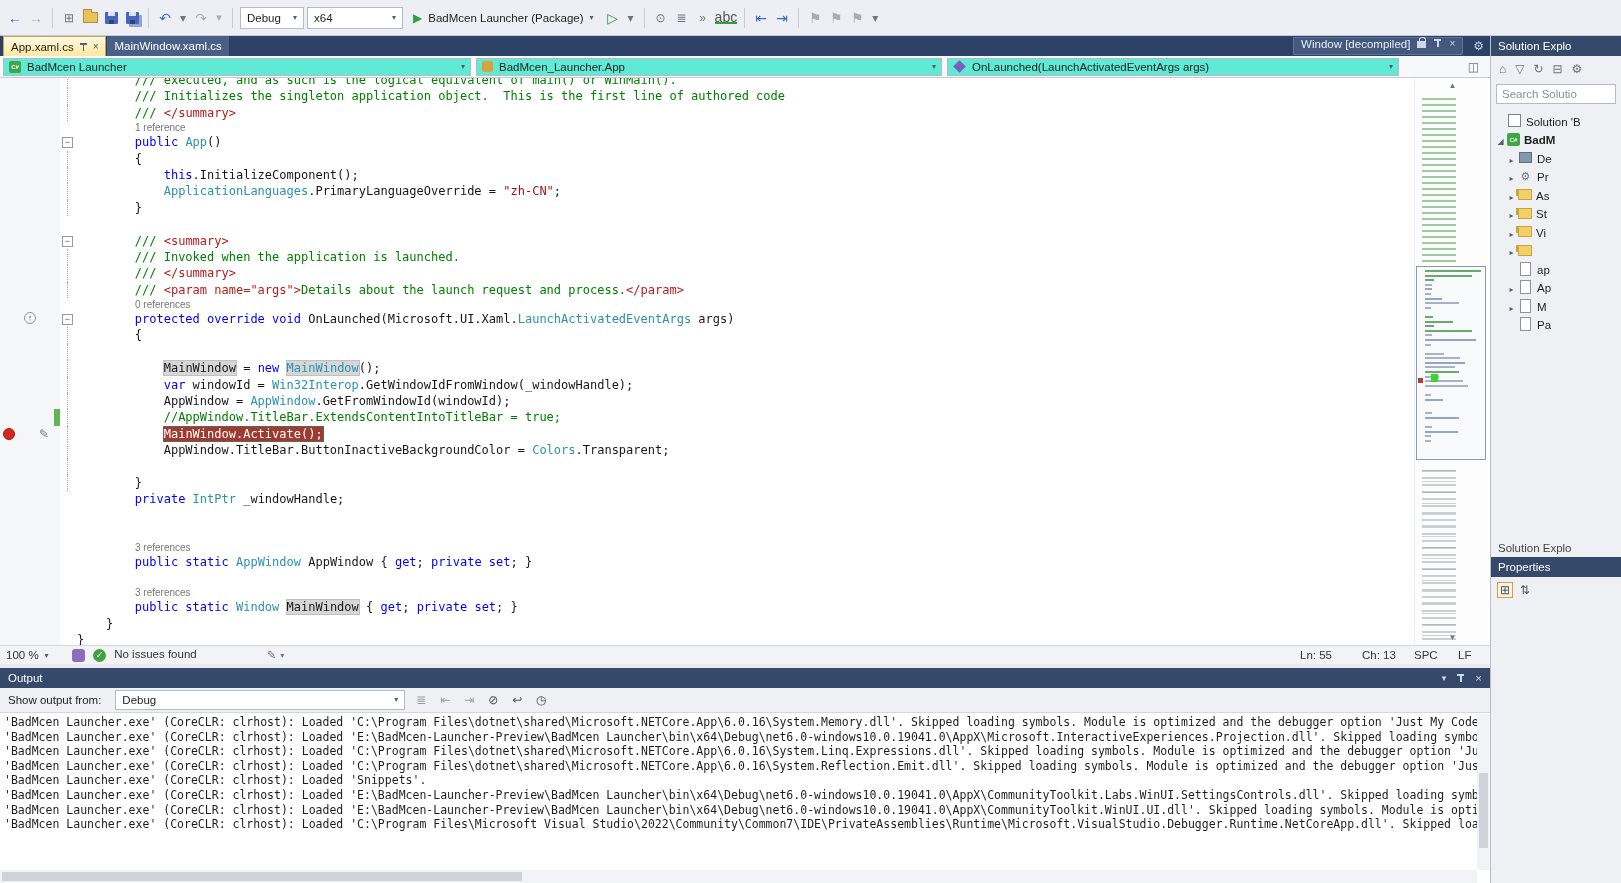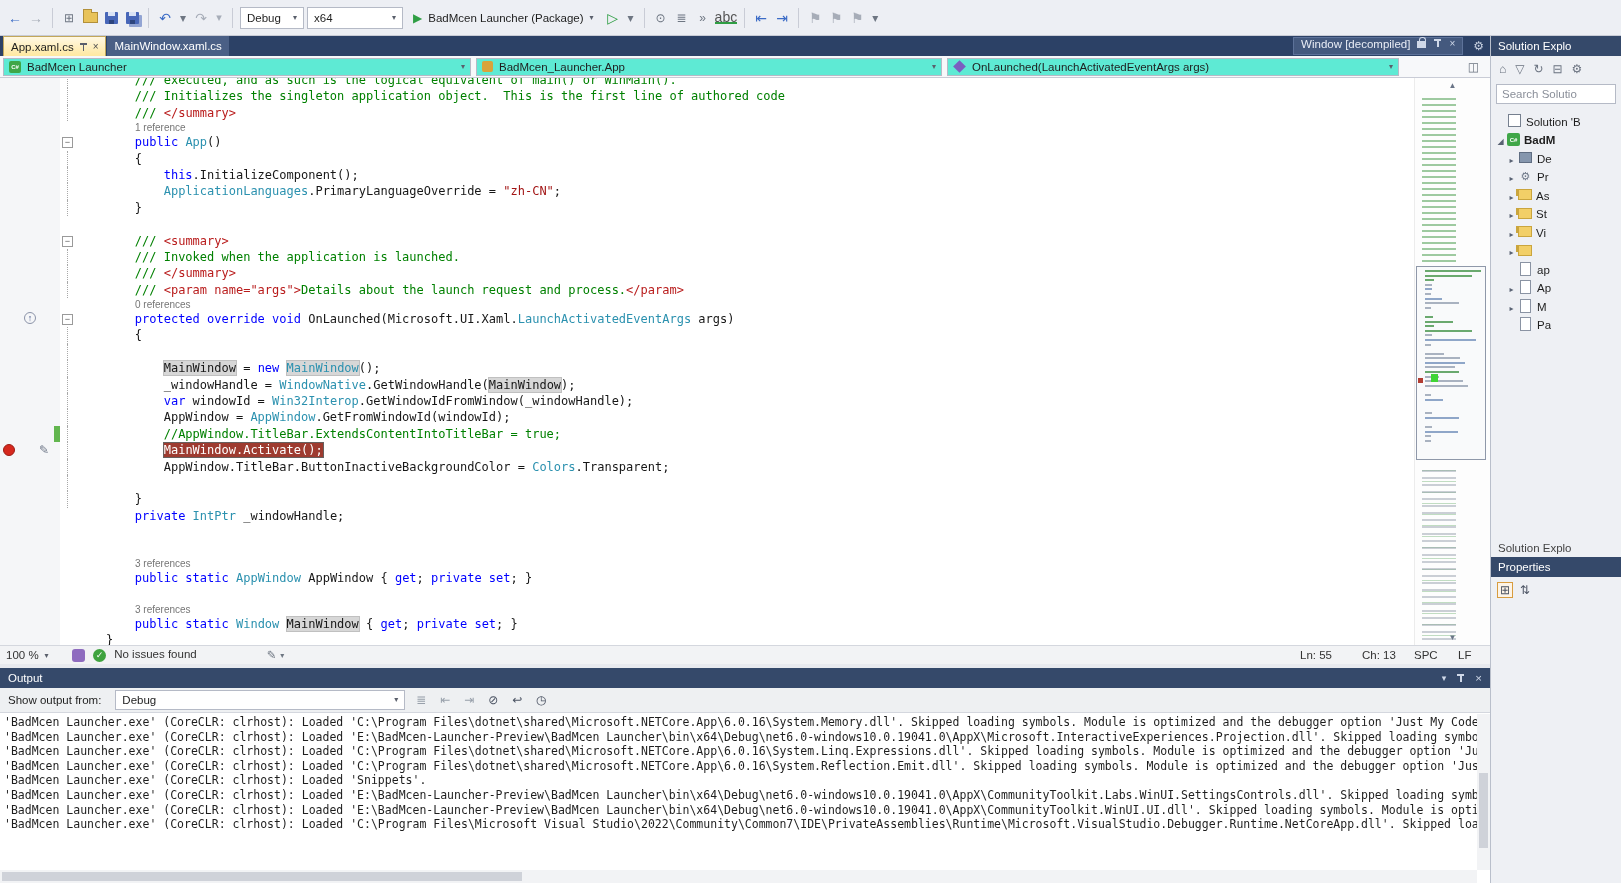--- a/index.html
+++ b/index.html
@@ -276,7 +276,6 @@
             <div class="crow"><span class="g-bp"></span><span class="g-ind"></span><span class="g-chg"></span><span class="g-out oline"></span><span class="g-txt"><span class="tk-p">        {</span></span></div>
             <div class="crow"><span class="g-bp"></span><span class="g-ind"></span><span class="g-chg"></span><span class="g-out oline"></span><span class="g-txt"></span></div>
             <div class="crow"><span class="g-bp"></span><span class="g-ind"></span><span class="g-chg"></span><span class="g-out oline"></span><span class="g-txt"><span class="tk-p">            </span><span class="tk-h">MainWindow</span><span class="tk-p"> = </span><span class="tk-k">new</span><span class="tk-p"> </span><span class="tk-ht">MainWindow</span><span class="tk-p">();</span></span></div>
-            <div class="crow"><span class="g-bp"></span><span class="g-ind"></span><span class="g-chg"></span><span class="g-out oline"></span><span class="g-txt"><span class="tk-p">            _windowHandle = </span><span class="tk-t">WindowNative</span><span class="tk-p">.GetWindowHandle(</span><span class="tk-h">MainWindow</span><span class="tk-p">);</span></span></div>
             <div class="crow"><span class="g-bp"></span><span class="g-ind"></span><span class="g-chg"></span><span class="g-out oline"></span><span class="g-txt"><span class="tk-k">            var</span><span class="tk-p"> windowId = </span><span class="tk-t">Win32Interop</span><span class="tk-p">.GetWindowIdFromWindow(_windowHandle);</span></span></div>
             <div class="crow"><span class="g-bp"></span><span class="g-ind"></span><span class="g-chg"></span><span class="g-out oline"></span><span class="g-txt"><span class="tk-p">            AppWindow = </span><span class="tk-t">AppWindow</span><span class="tk-p">.GetFromWindowId(windowId);</span></span></div>
             <div class="crow"><span class="g-bp"></span><span class="g-ind"></span><span class="g-chg on"></span><span class="g-out oline"></span><span class="g-txt"><span class="tk-c">            //AppWindow.TitleBar.ExtendsContentIntoTitleBar = true;</span></span></div>

